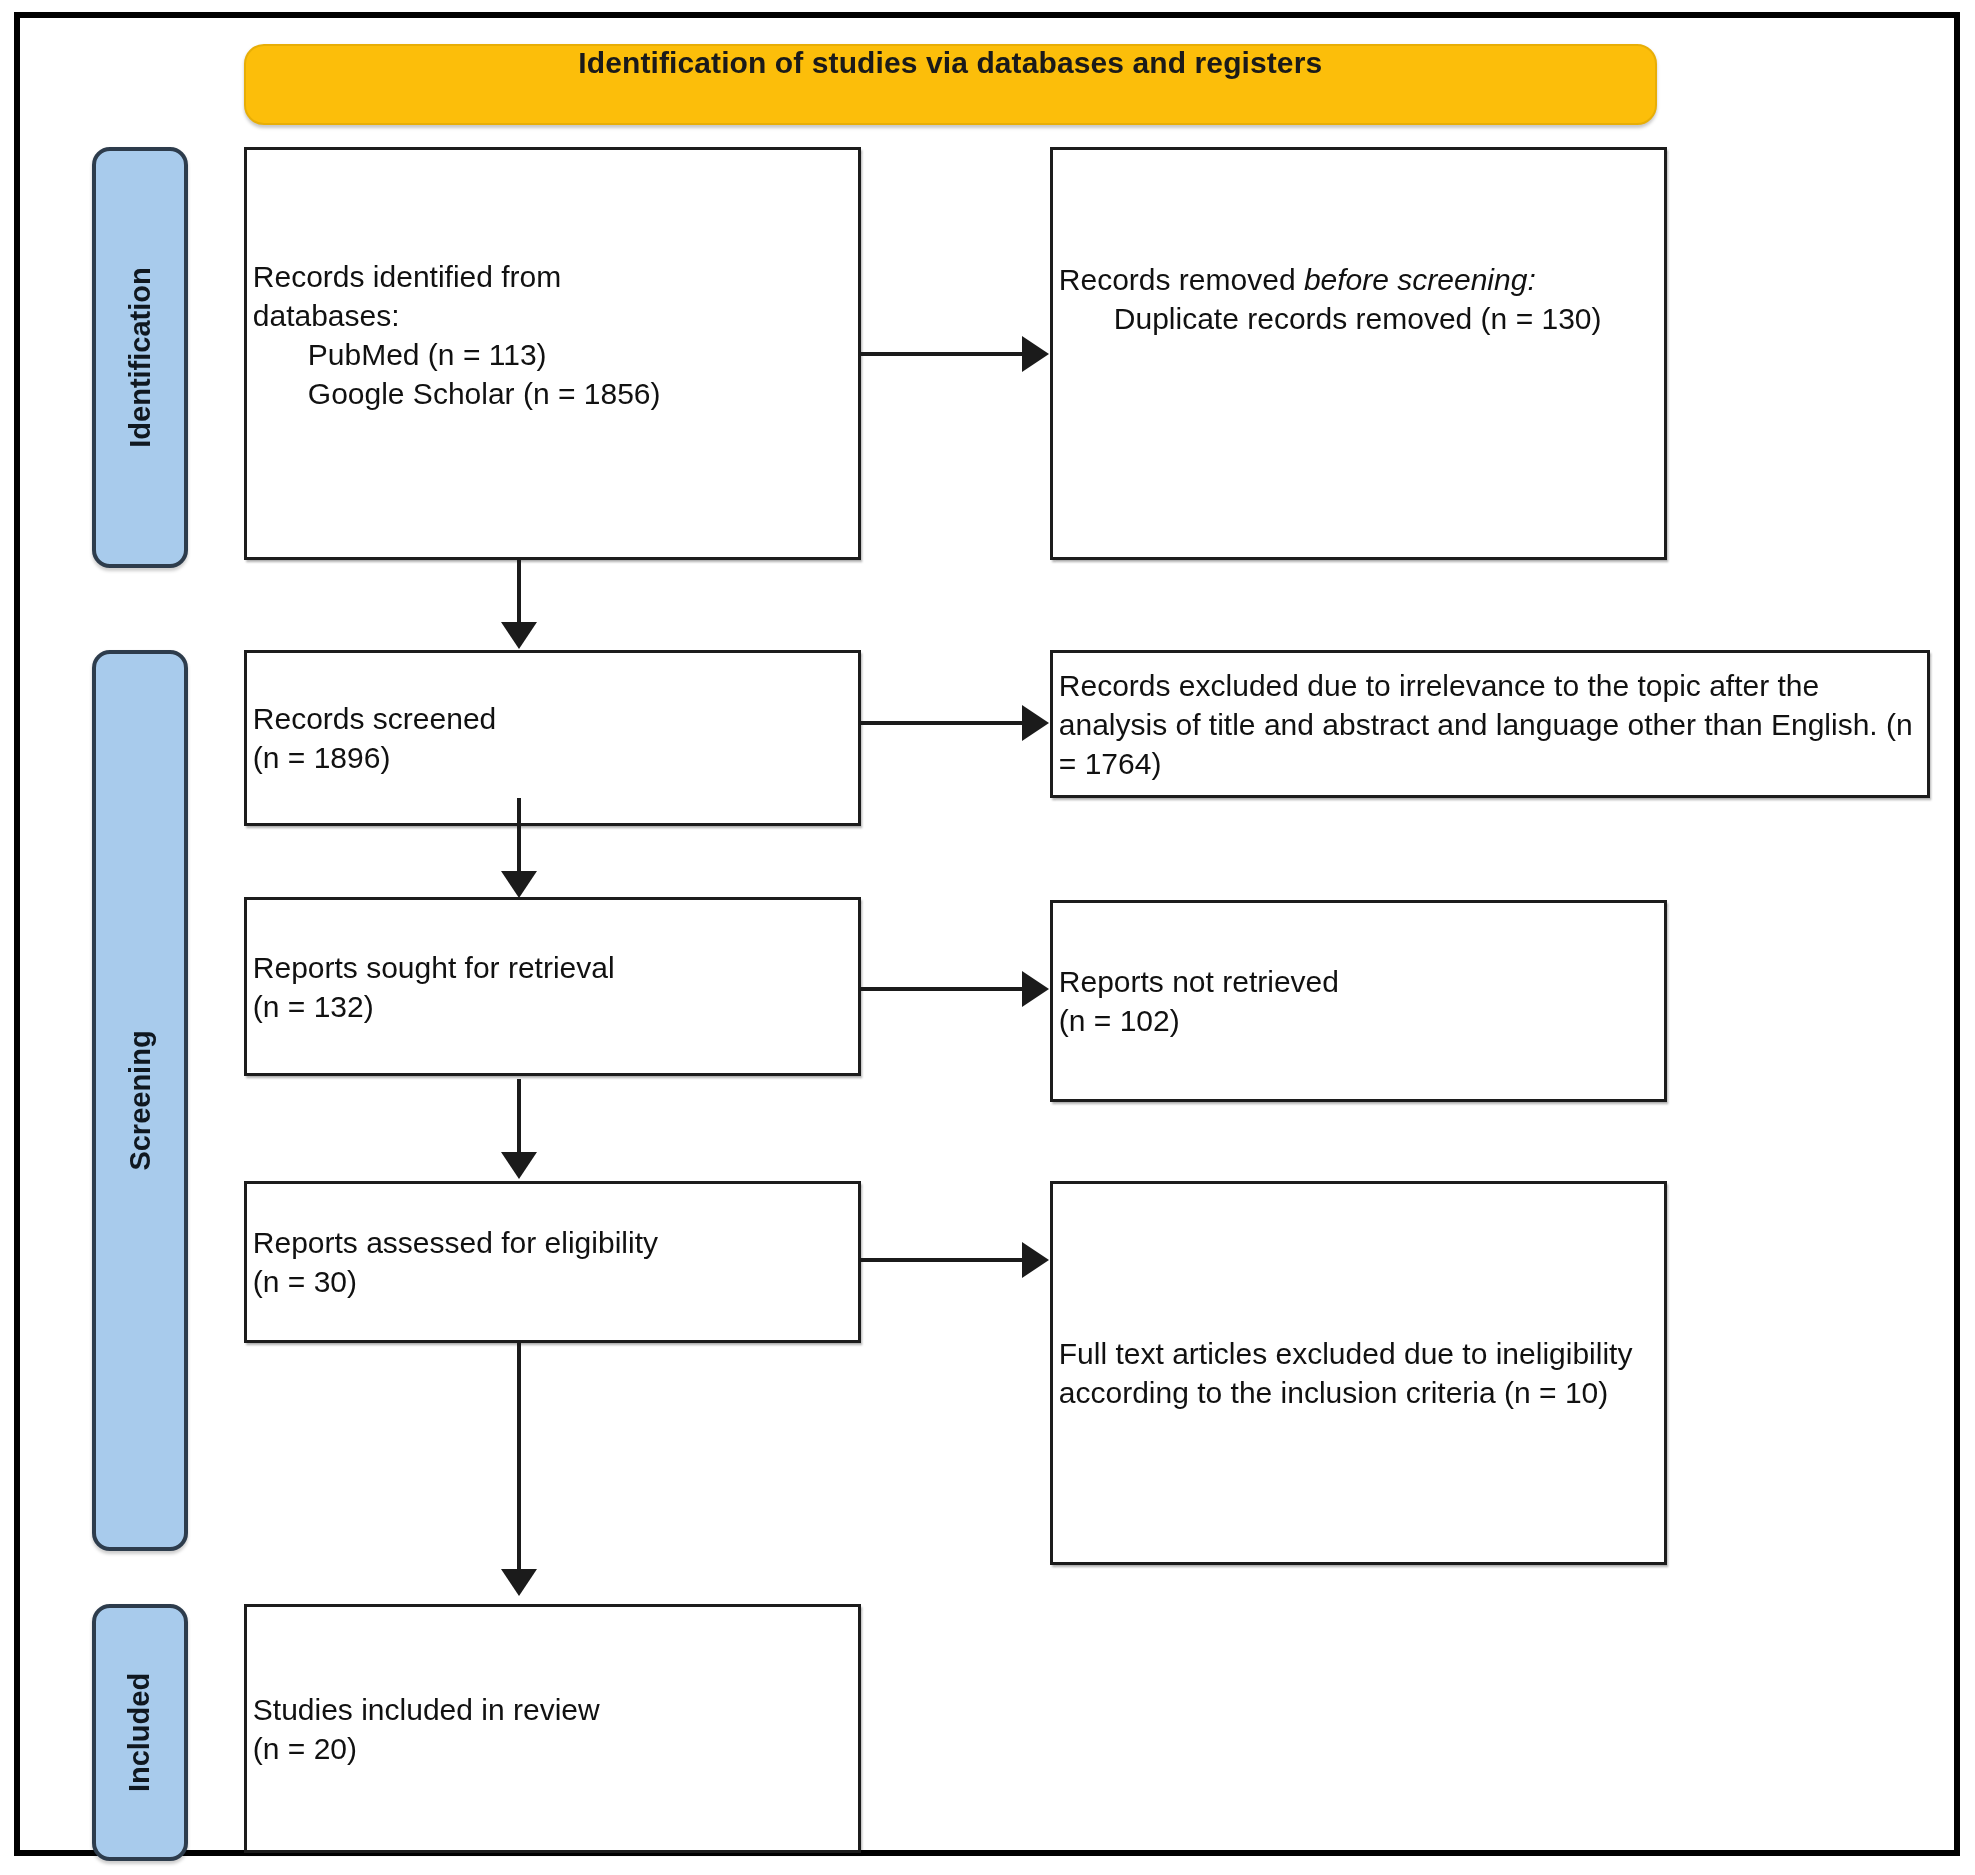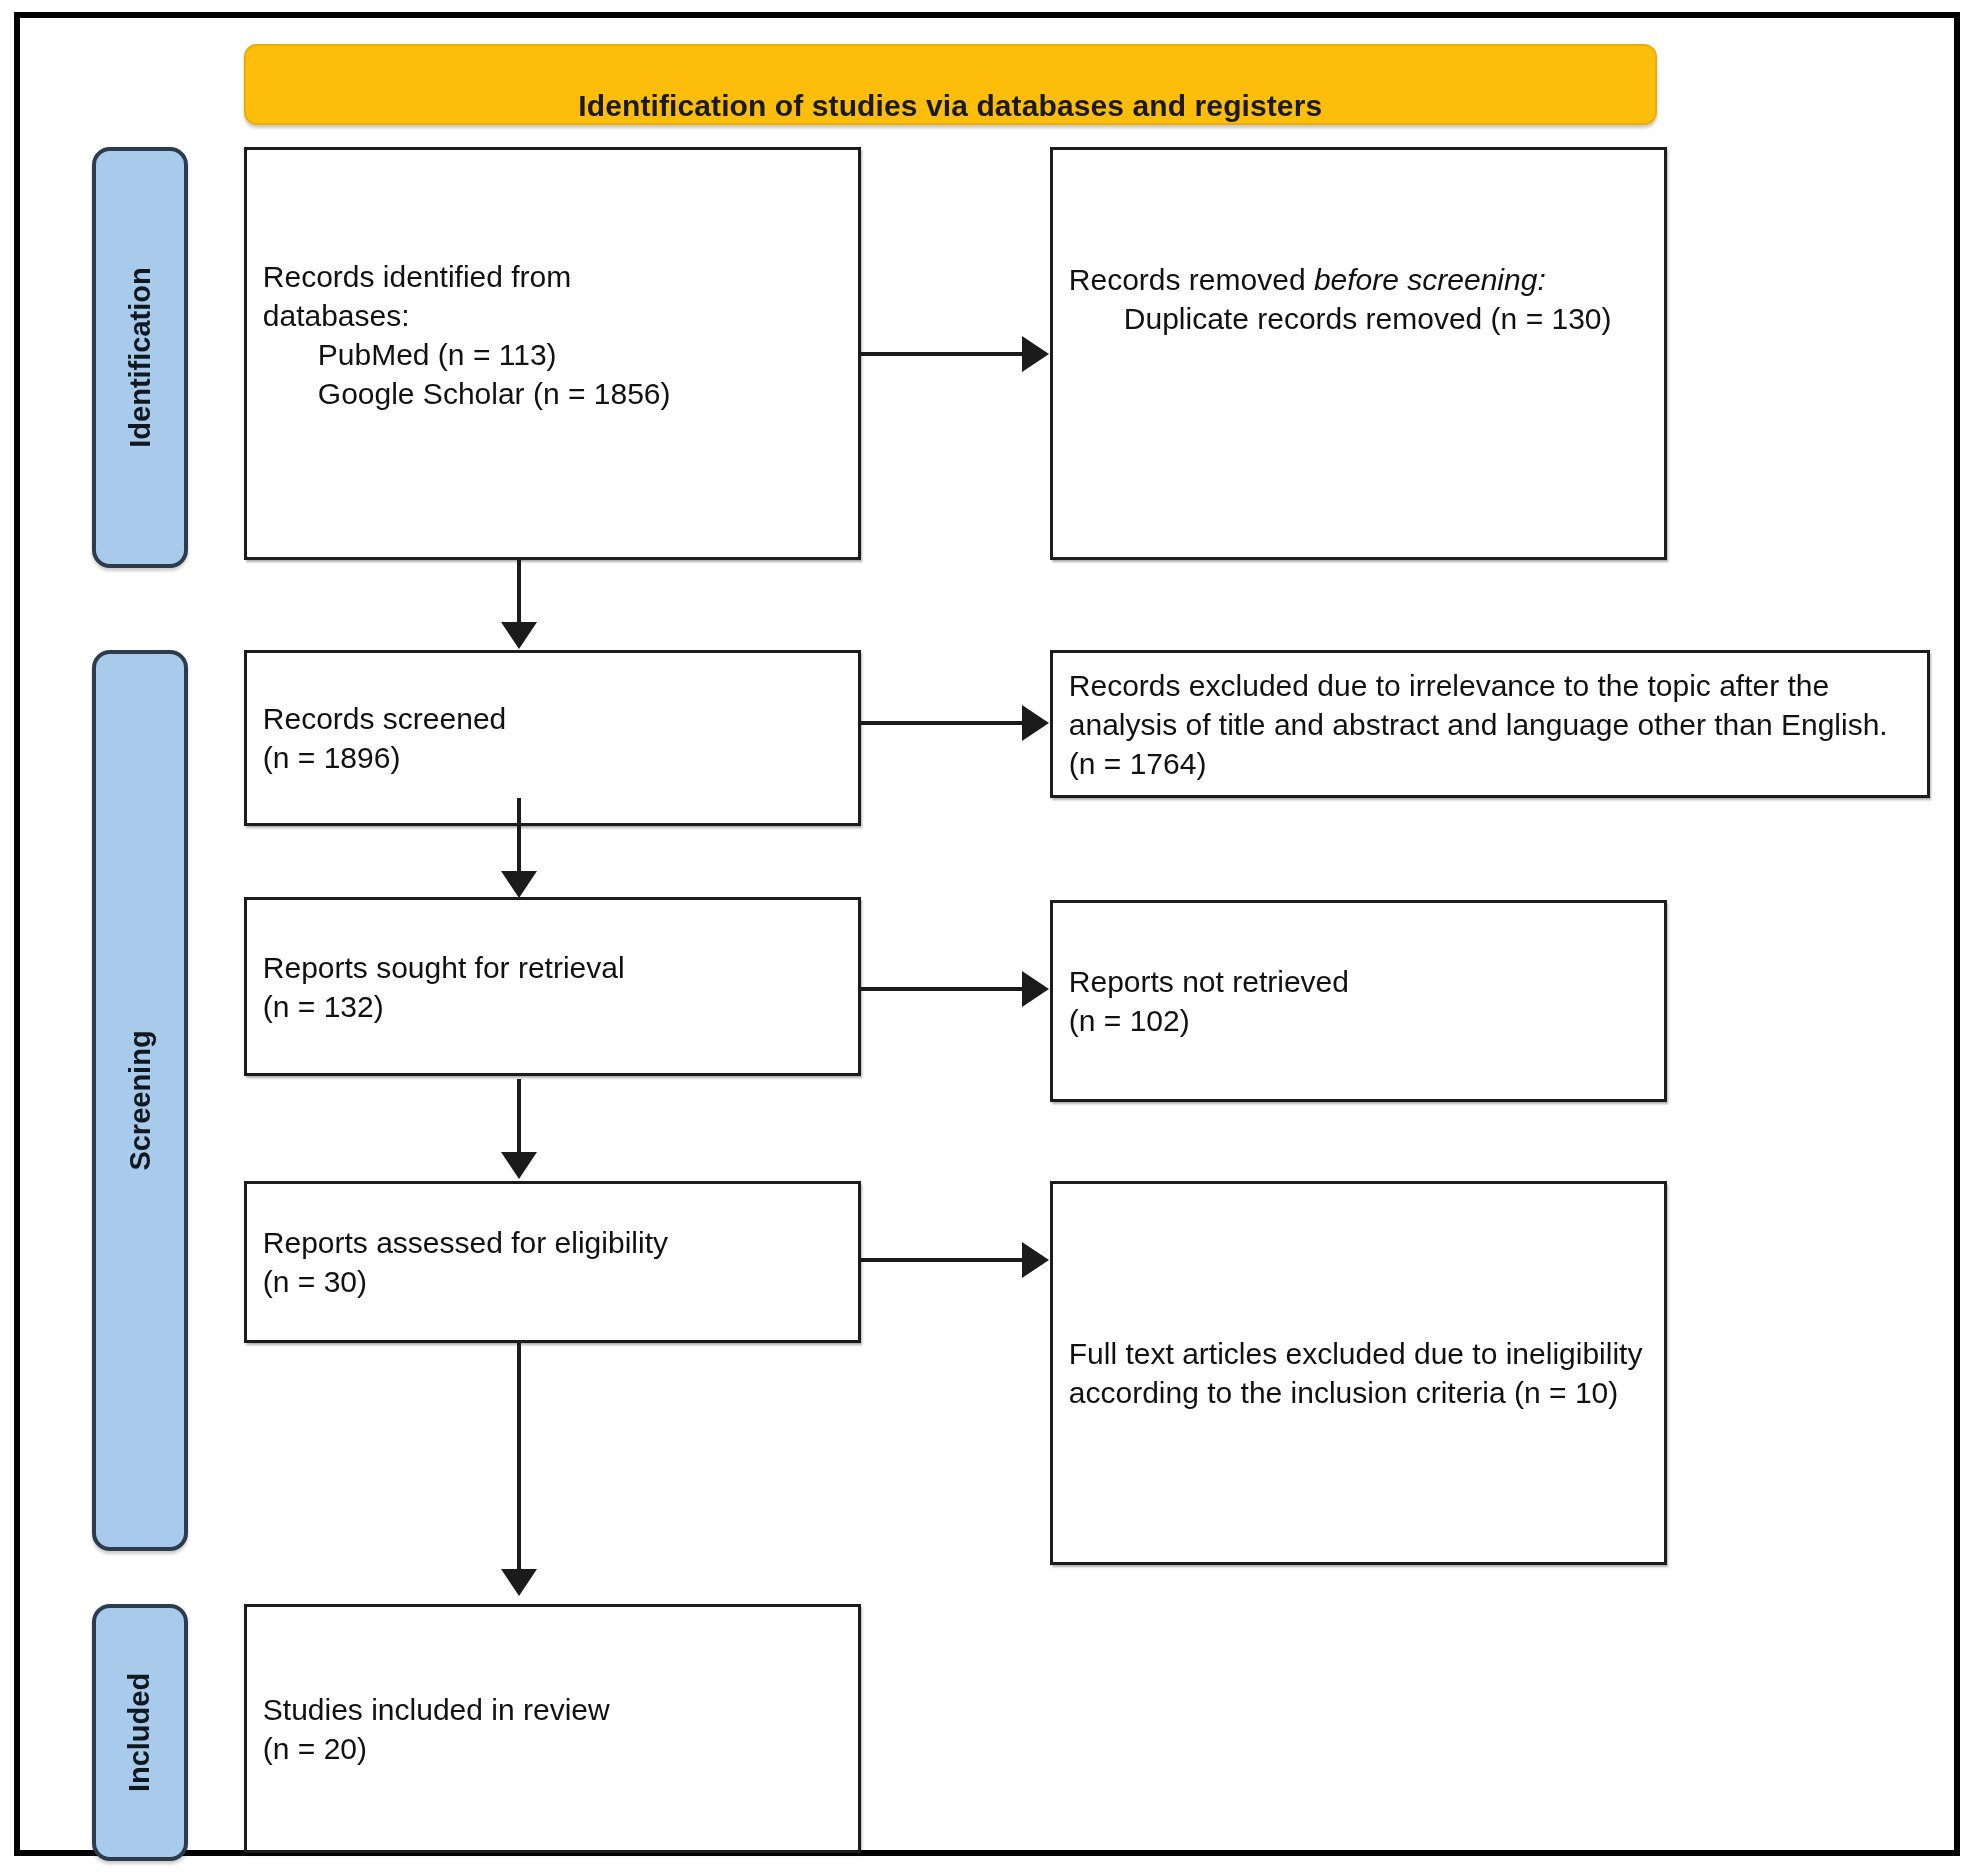--- a/index.html
+++ b/index.html
@@ -12,7 +12,7 @@
 
   
   .banner{position:absolute;background:#FCBE0A;border:2.1px solid #E8AE06;
-          border-radius:13px;display:flex;align-items:flex-end;justify-content:center;
+          border-radius:20px;display:flex;align-items:flex-start;justify-content:center;
           box-shadow:0 2.1px 3.4px rgba(0,0,0,.22);}
   .banner span{font-size:30px;font-weight:bold;color:#1a1a1a;letter-spacing:0.1px;}
 

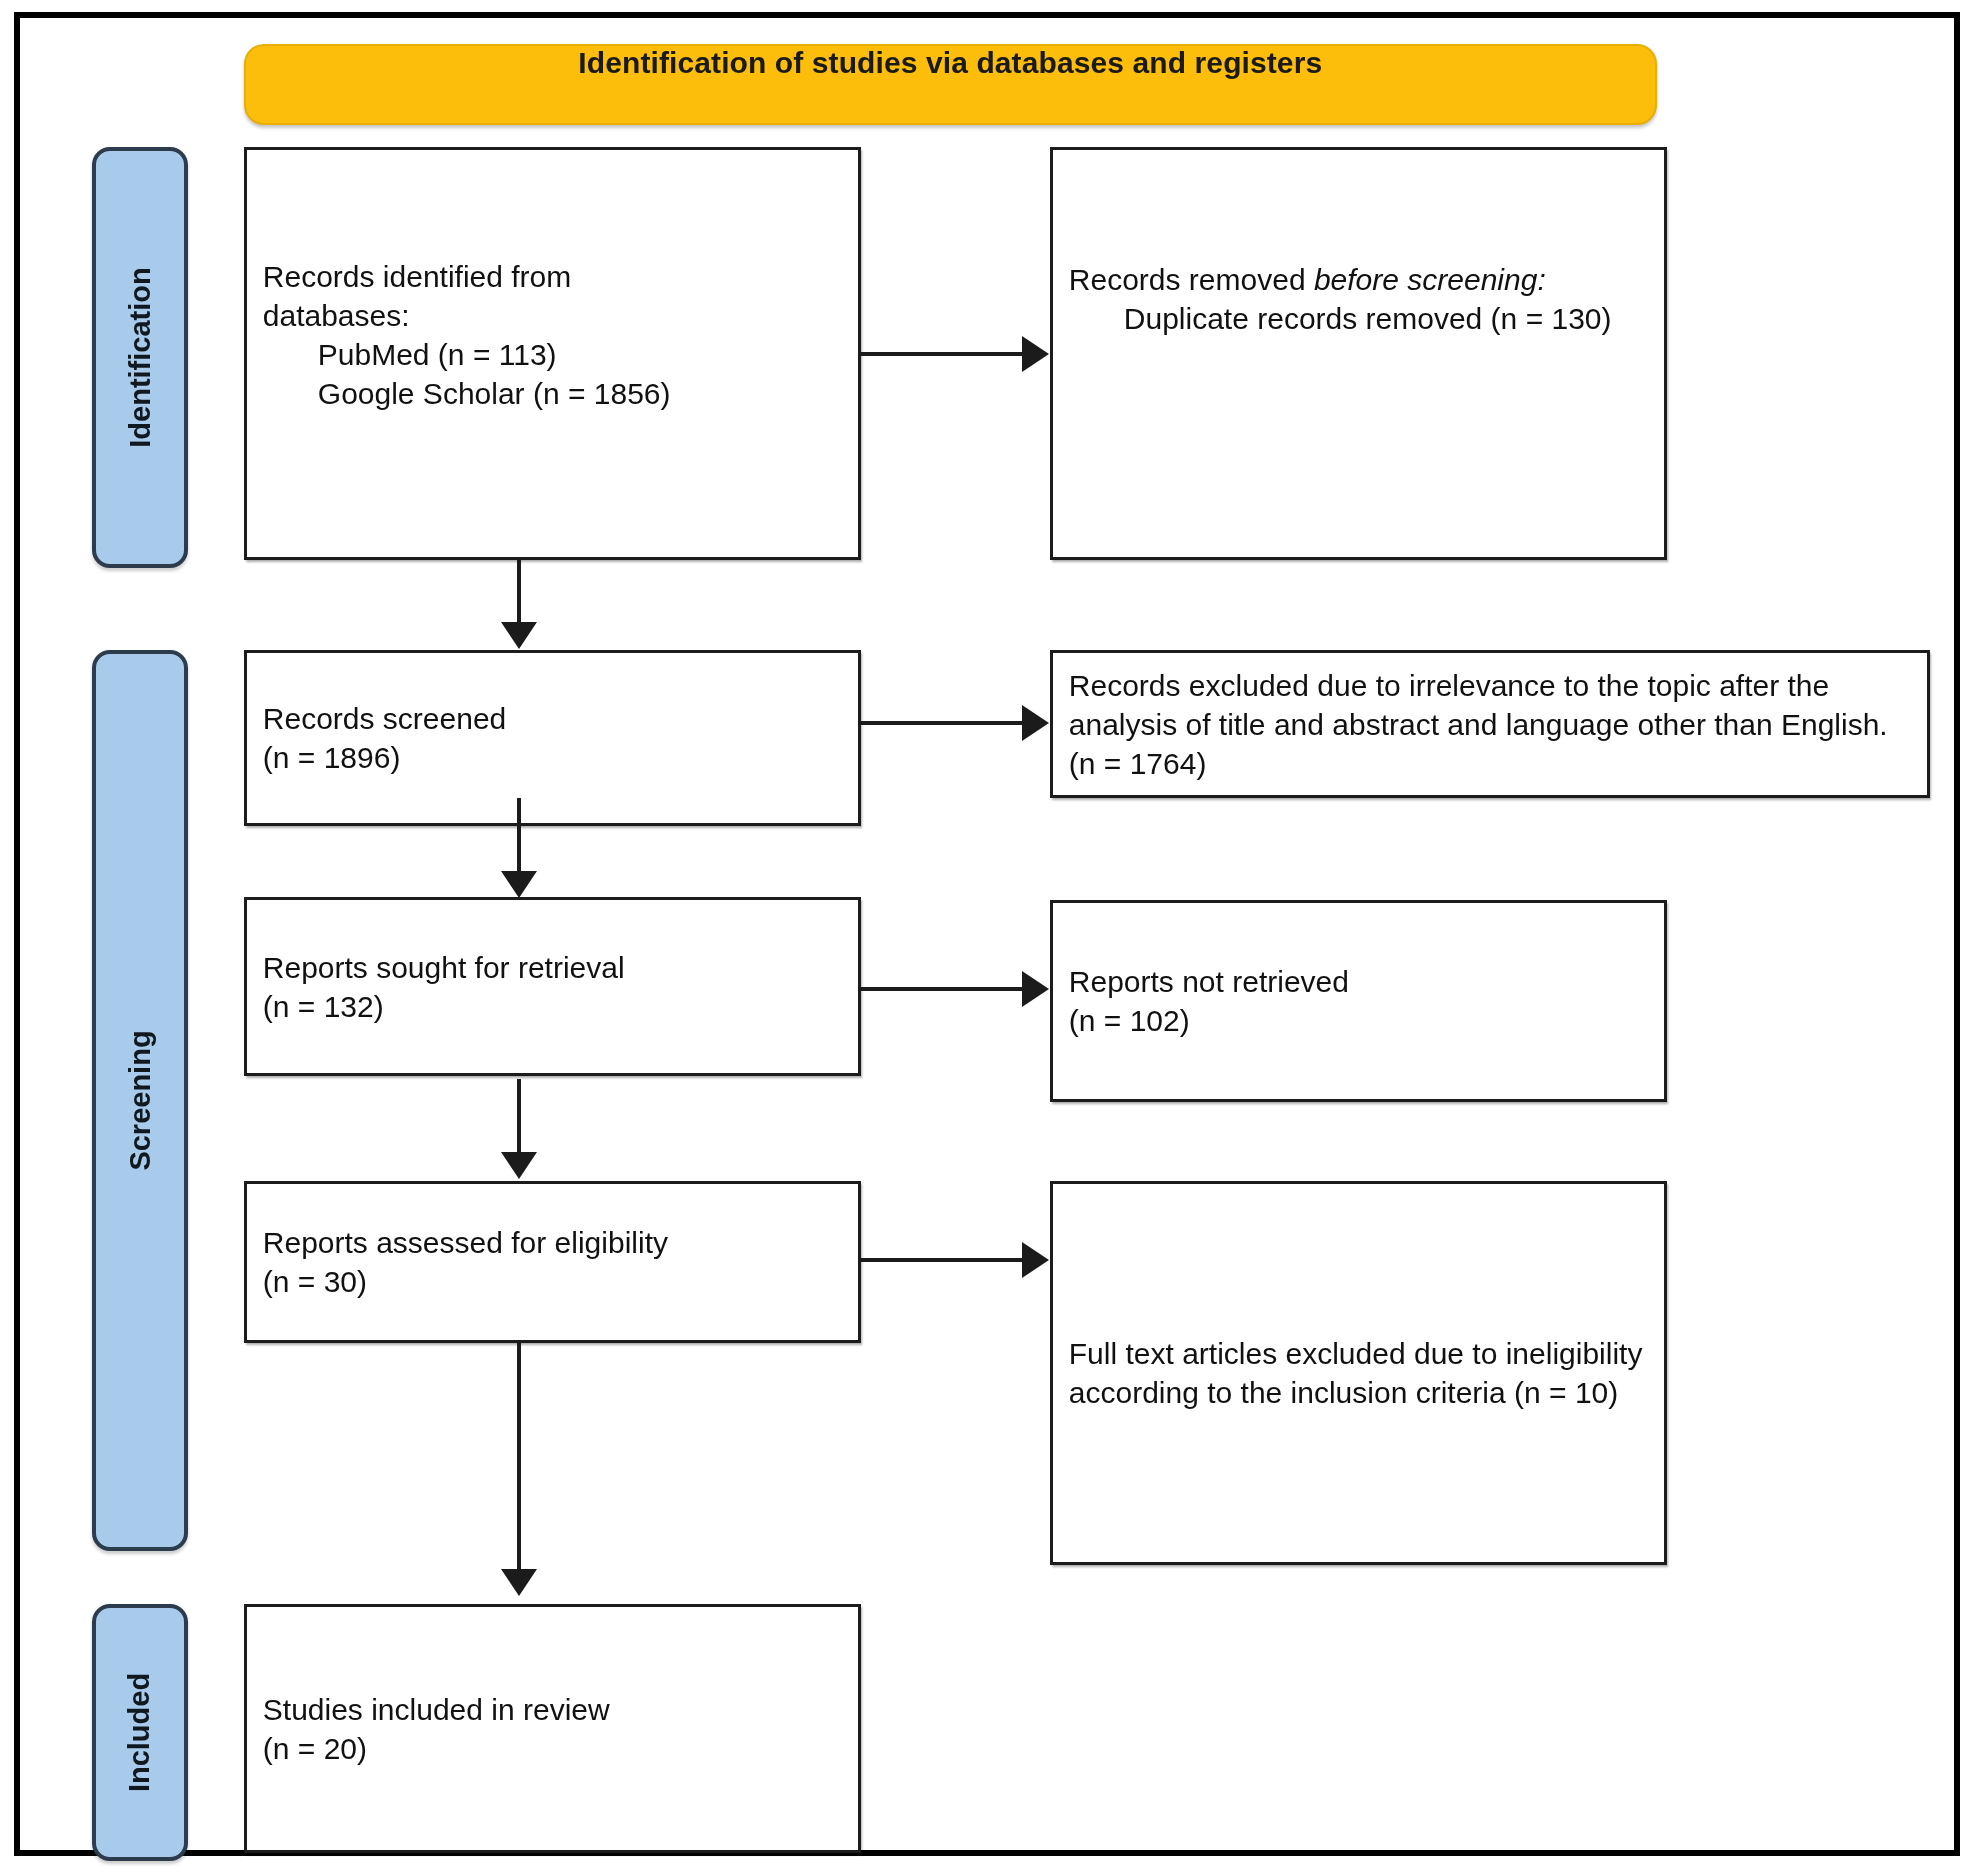--- a/index.html
+++ b/index.html
@@ -27,7 +27,7 @@
   .box{position:absolute;background:#ffffff;border:3.4px solid #1c1c1c;
        box-sizing:border-box;box-shadow:2.1px 2.8px 2.1px rgba(0,0,0,.30);
        display:flex;align-items:center;}
-  .box .txt{padding:0 16px;font-size:30px;line-height:1.30;color:#111;width:100%;}
+  .box .txt{padding:0 6px;font-size:30px;line-height:1.30;color:#111;width:100%;}
   .box .txt .ind{display:block;padding-left:55px;}
   .box .txt em{font-style:italic;}
 

